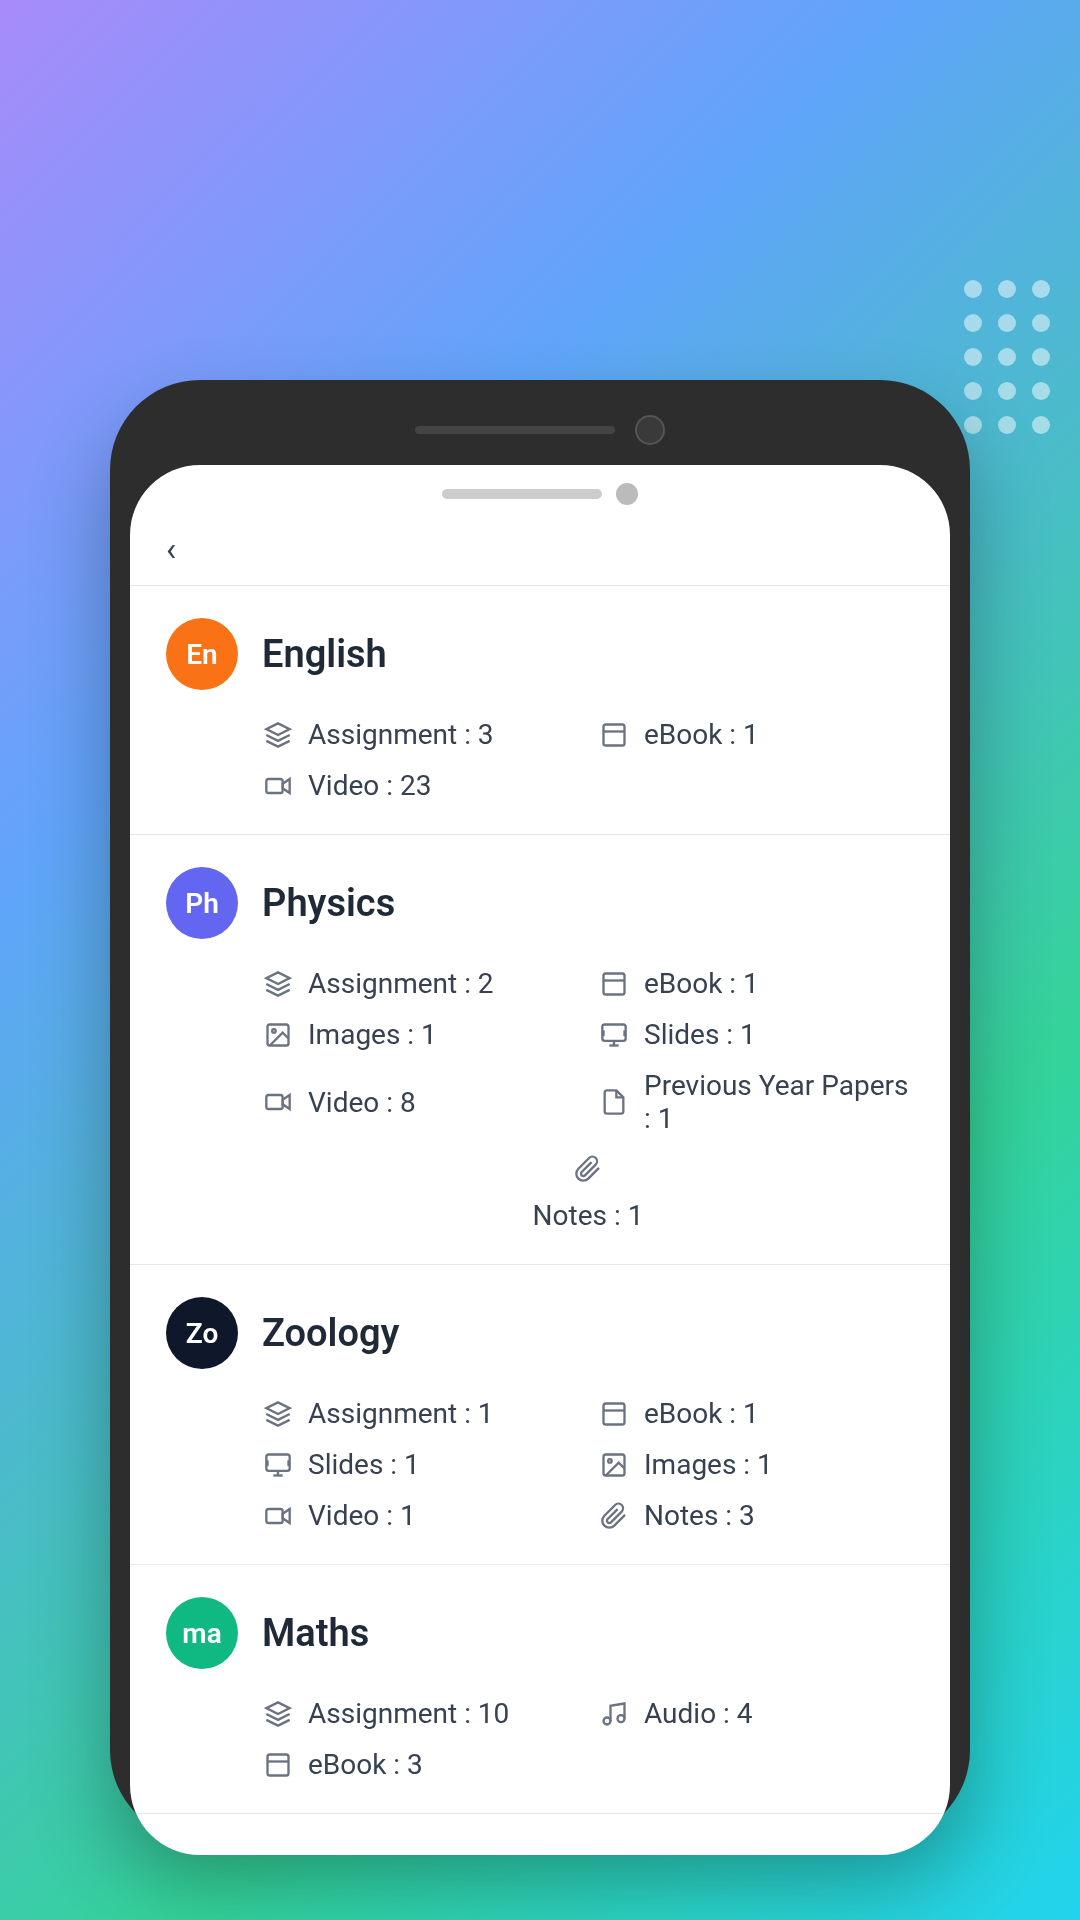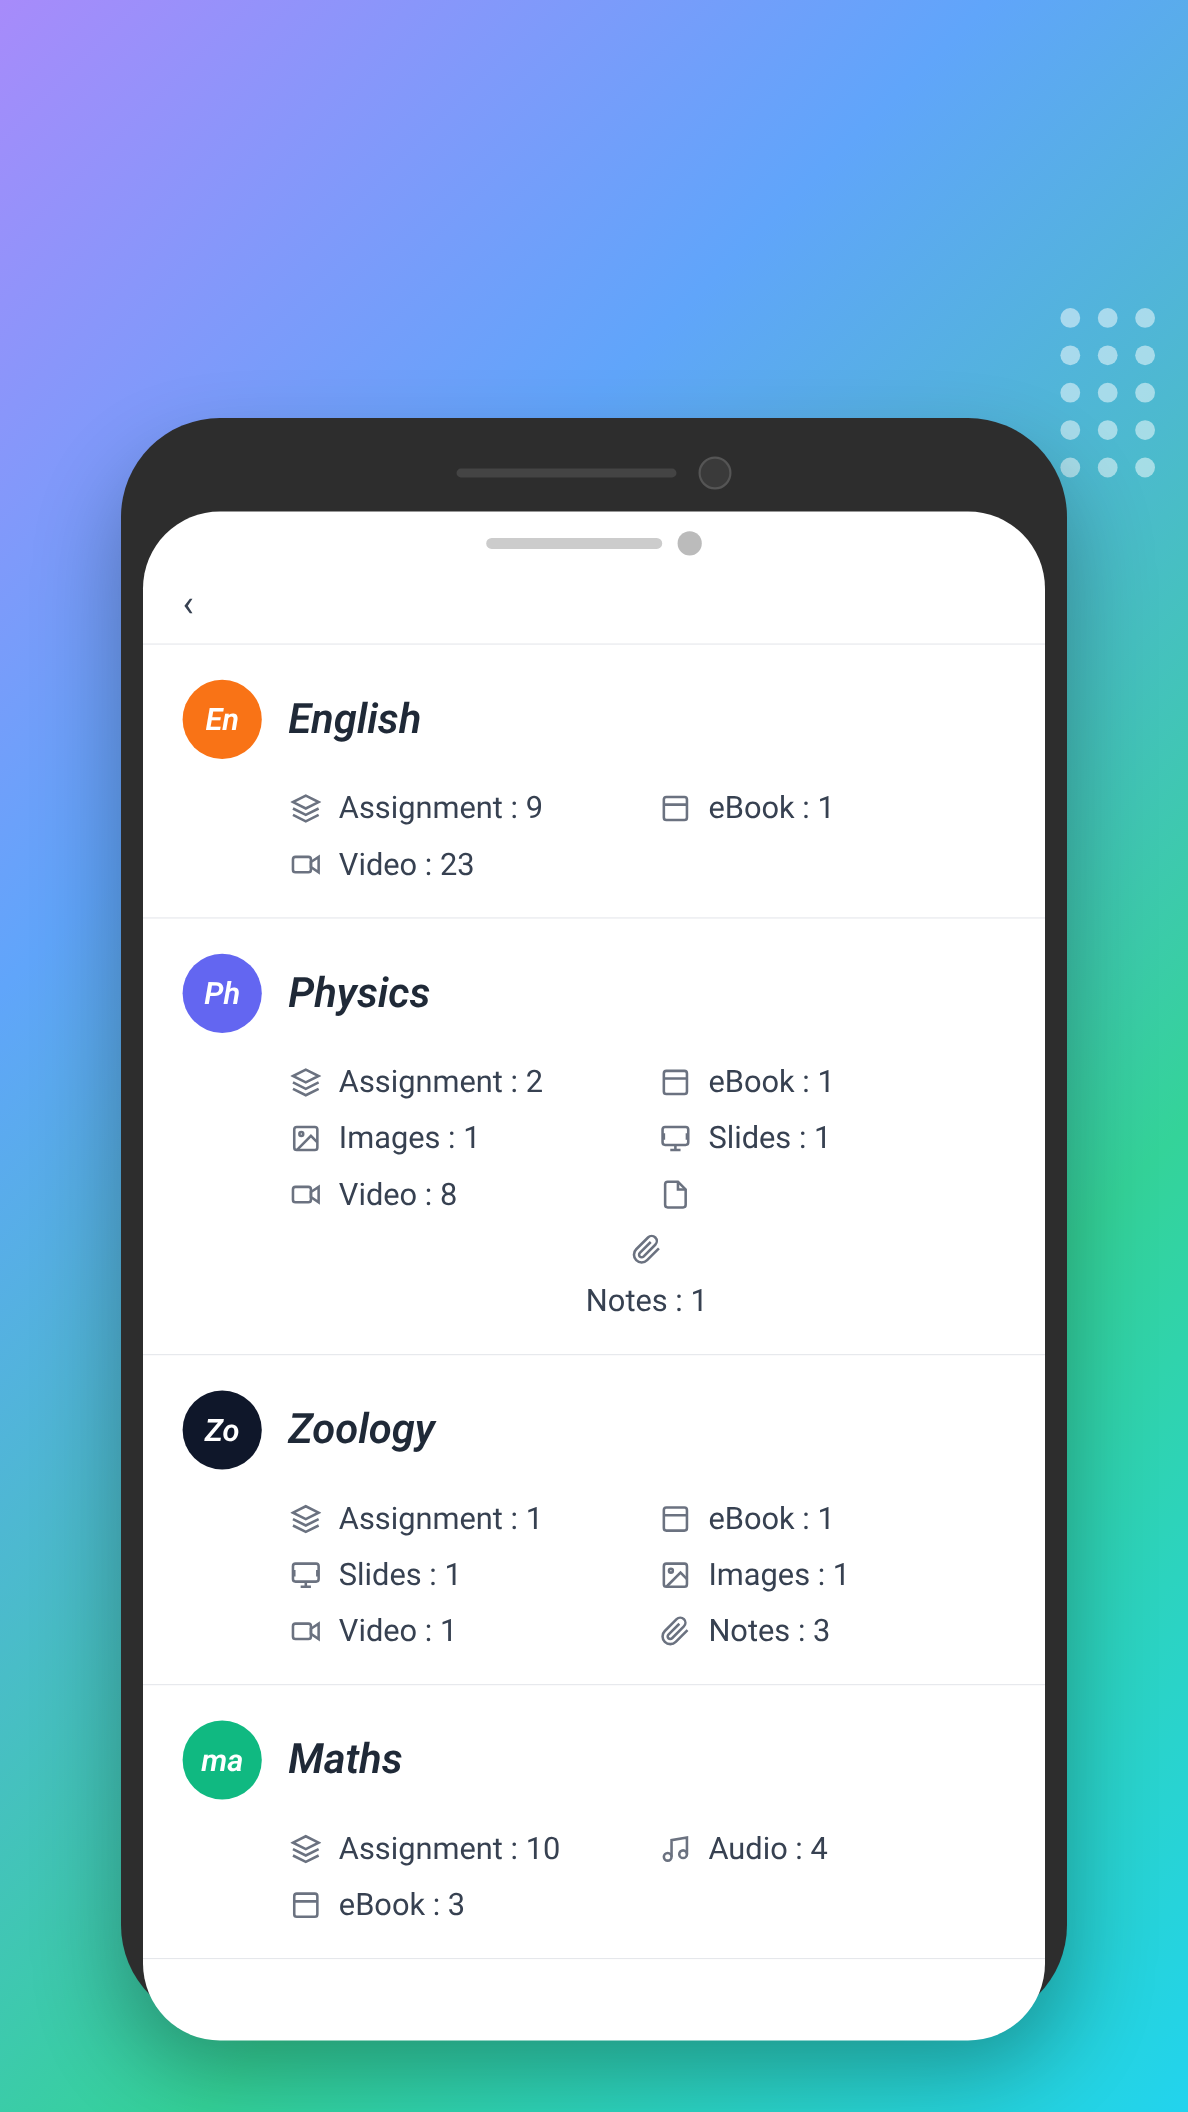--- a/index.html
+++ b/index.html
@@ -166,7 +166,6 @@
       align-items: center;
       gap: 24px;
       margin-bottom: 28px;
-      font-style: italic;
     }
 
     .subject-avatar {

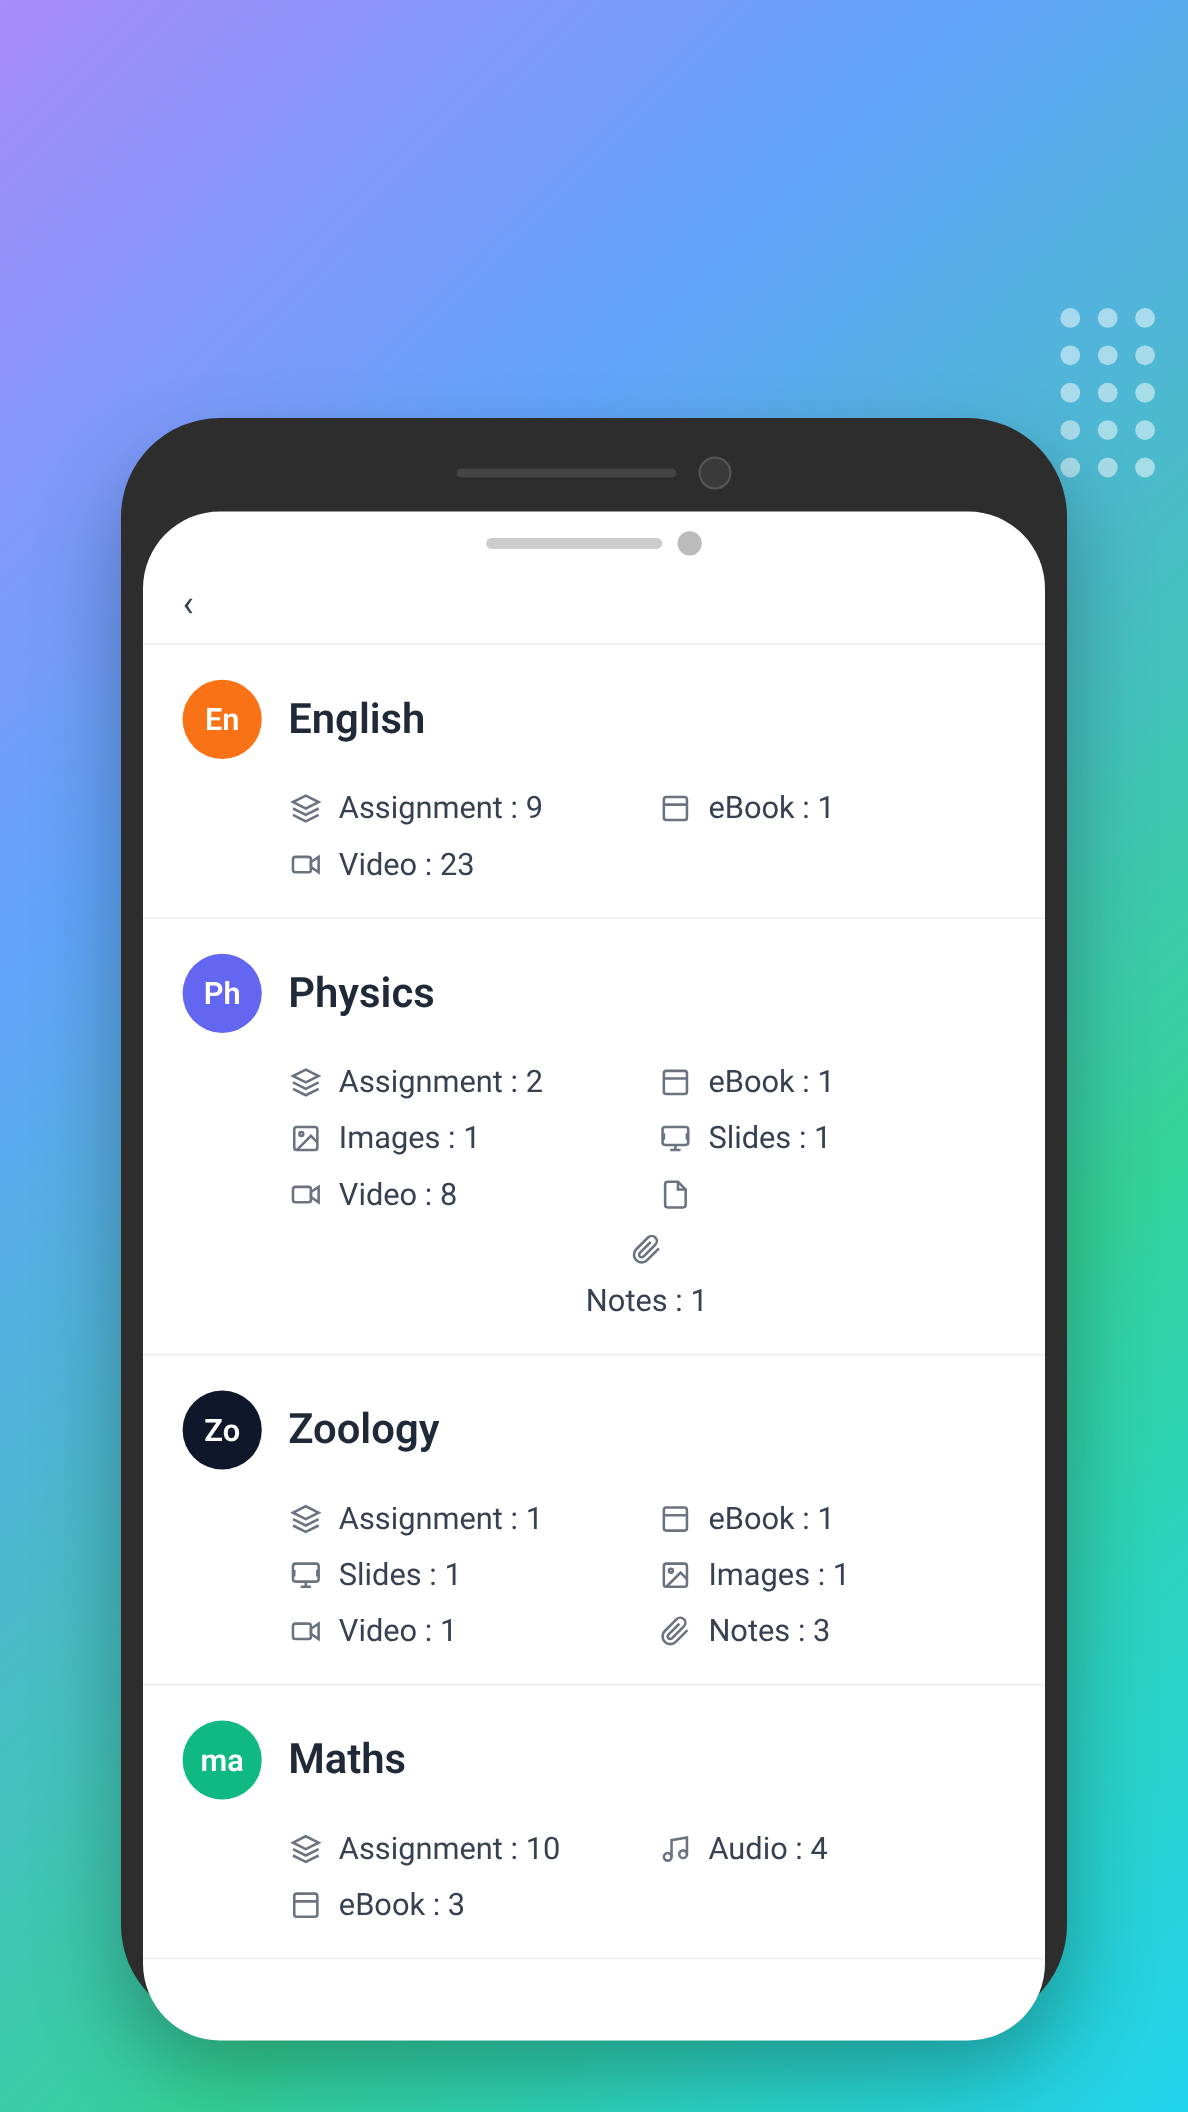--- a/index.html
+++ b/index.html
@@ -291,7 +291,7 @@
       <polyline points="2 12 12 17 22 12"></polyline>
     </svg>
                 </span>
-          <span>Assignment : 9</span>
+          <span>Assignment : 3</span>
         </div>
         <div class="stat-item">
           <span class="stat-icon">

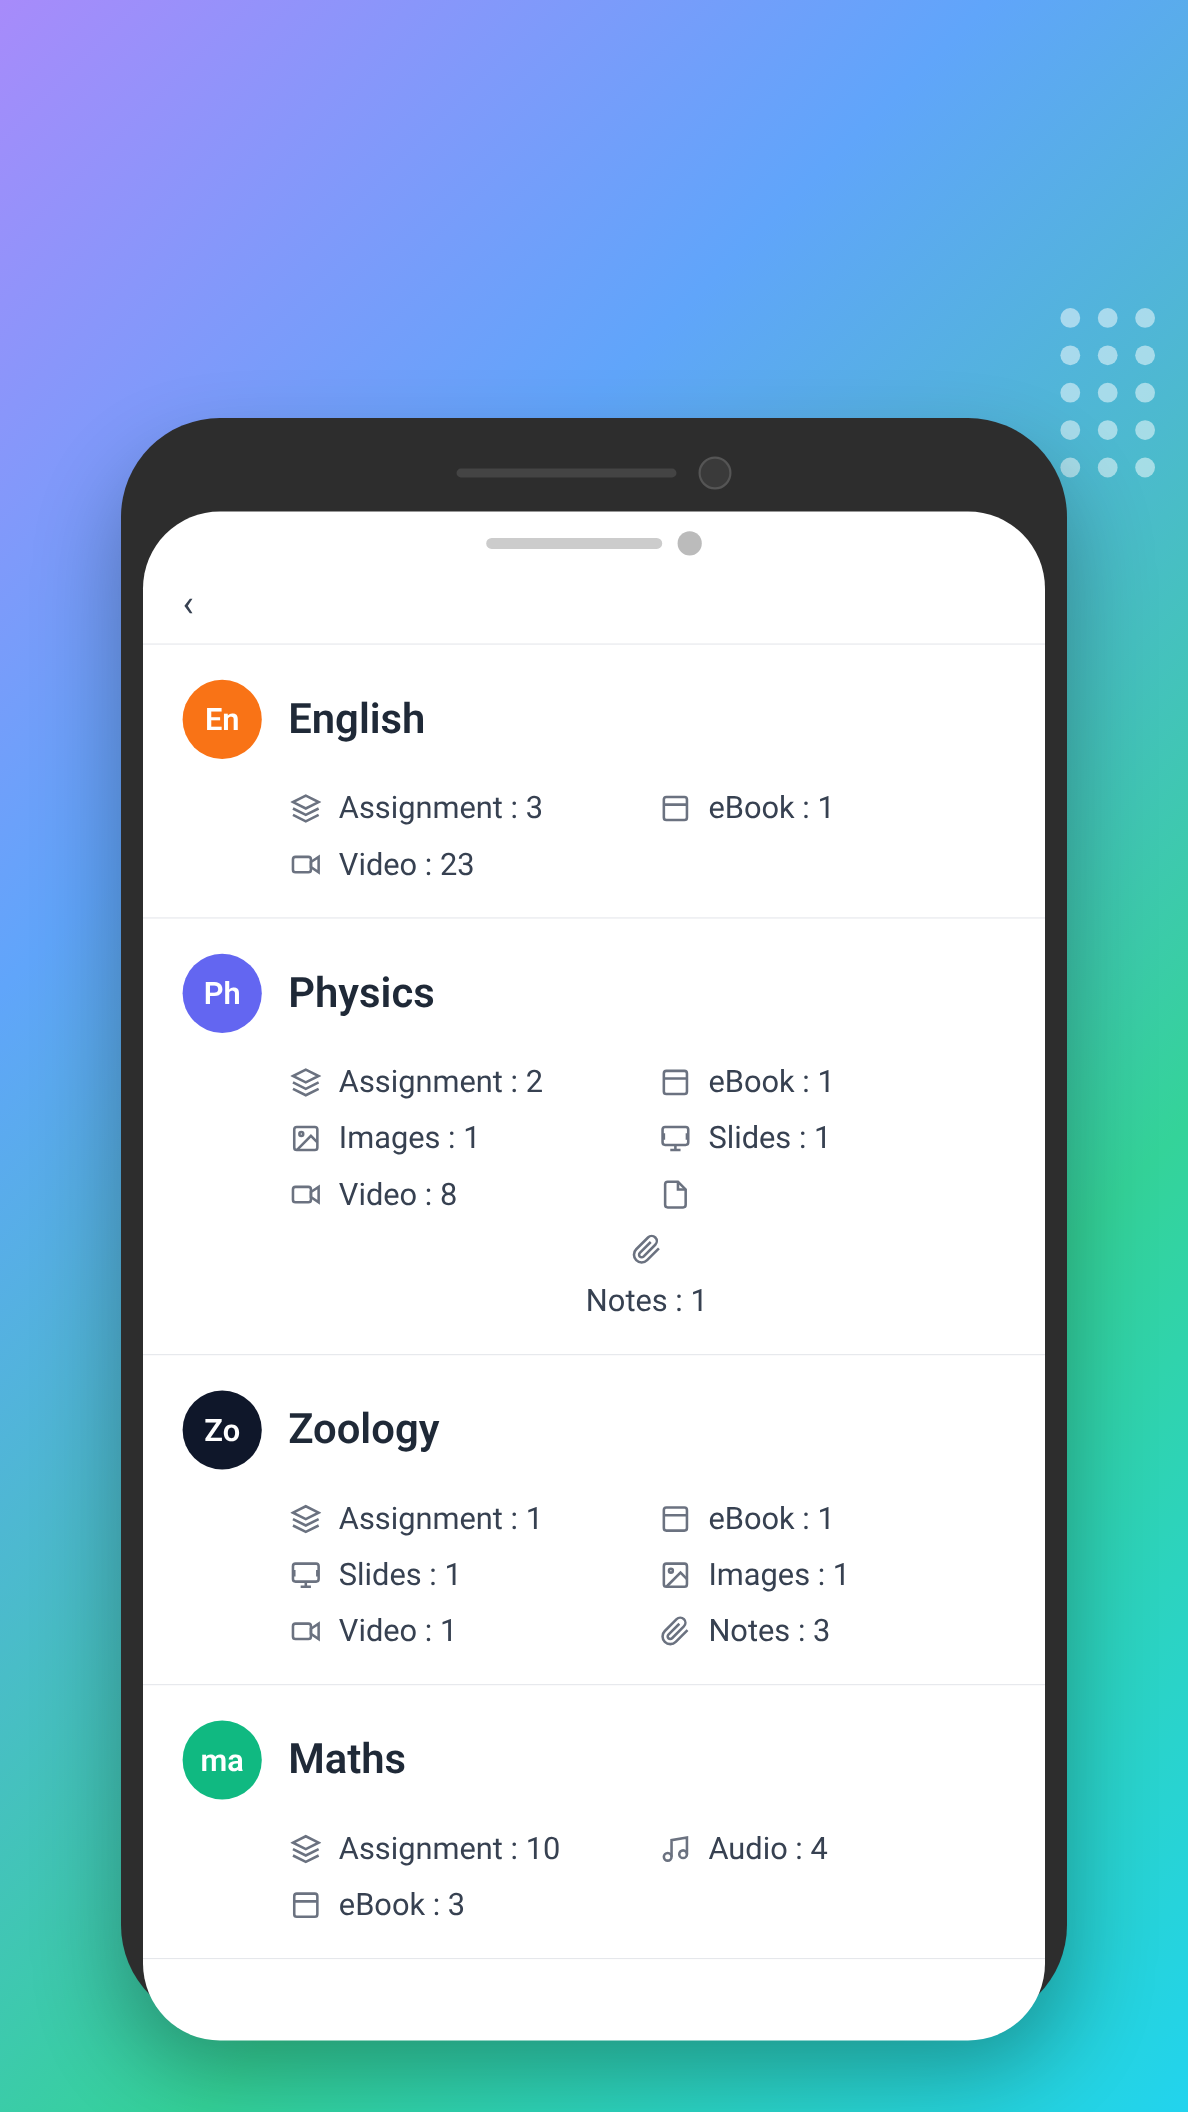--- a/index.html
+++ b/index.html
@@ -377,6 +377,7 @@
       <polyline points="14 2 14 8 20 8"></polyline>
     </svg>
                 </span>
+            <span>Previous Year Papers : 1</span>
           </div>
           <div class="stat-item" style="grid-column: 1 / -1; flex-direction: column;">
             <span class="stat-icon">

